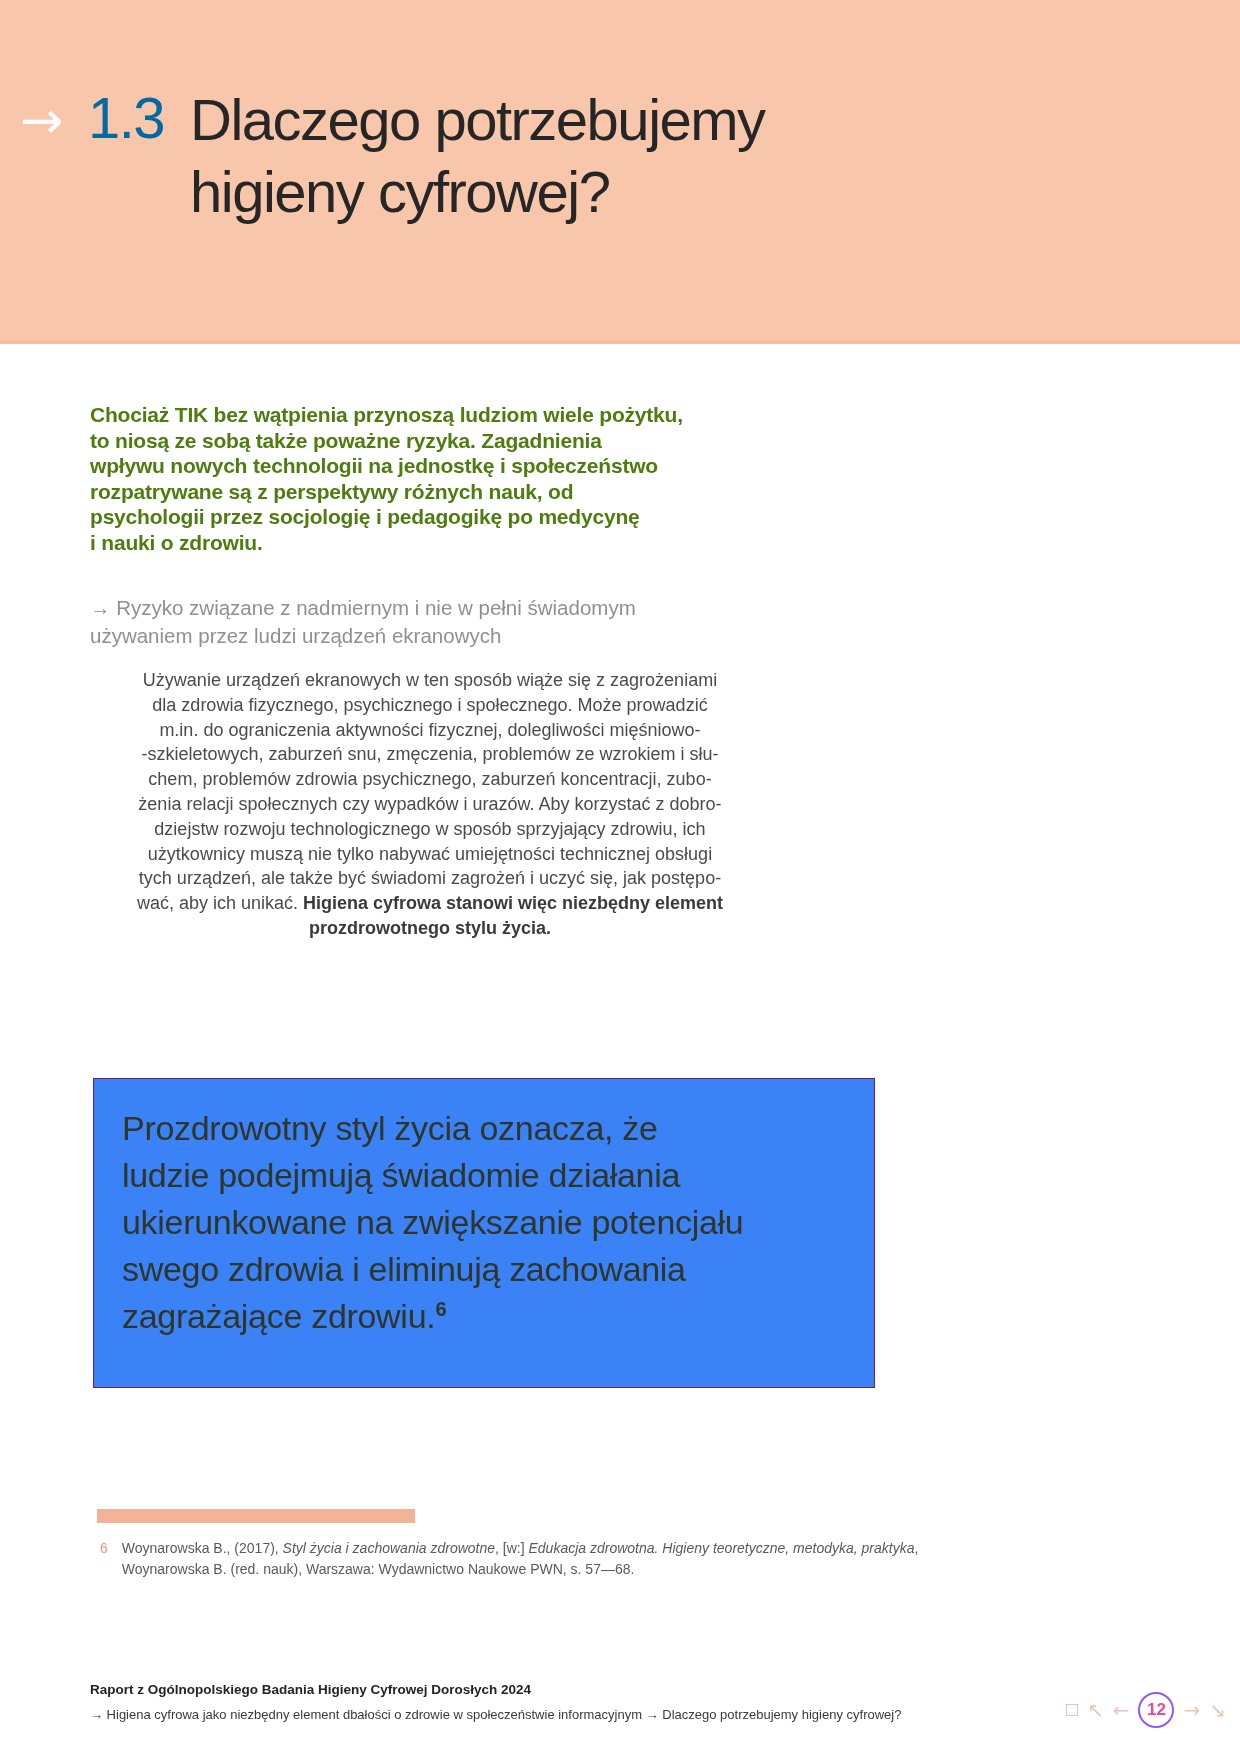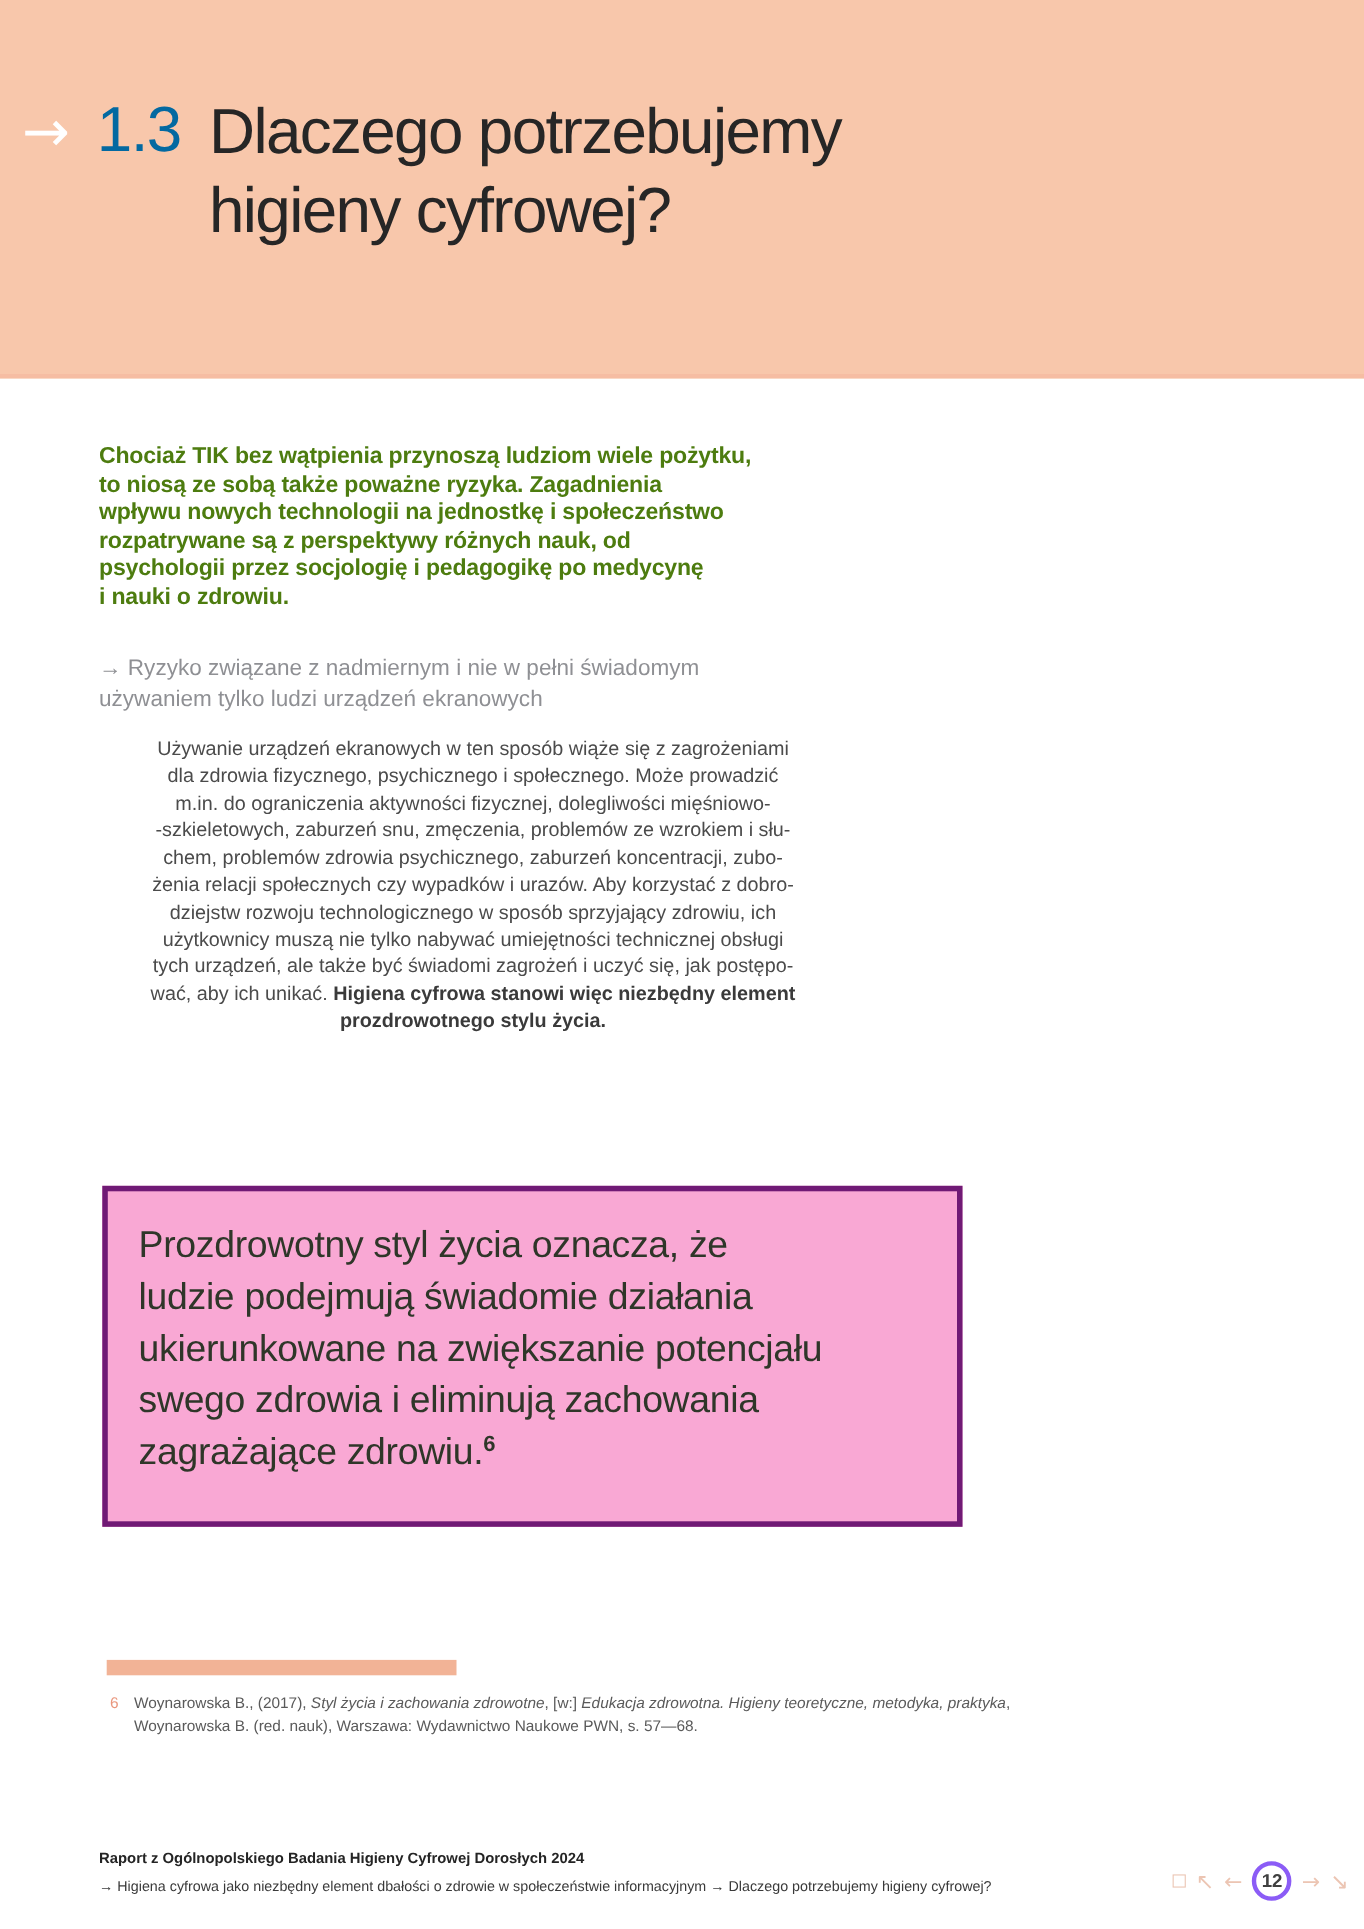--- a/index.html
+++ b/index.html
@@ -135,7 +135,7 @@
 i nauki o zdrowiu.</p>
 
   <h2 class="subheading pre" style="margin:0; font-weight:400;">→ Ryzyko związane z nadmiernym i nie w pełni świadomym
-używaniem tylko ludzi urządzeń ekranowych</h2>
+używaniem przez ludzi urządzeń ekranowych</h2>
 
   <div class="body-text">
     <span class="pre">Używanie urządzeń ekranowych w ten sposób wiąże się z zagrożeniami

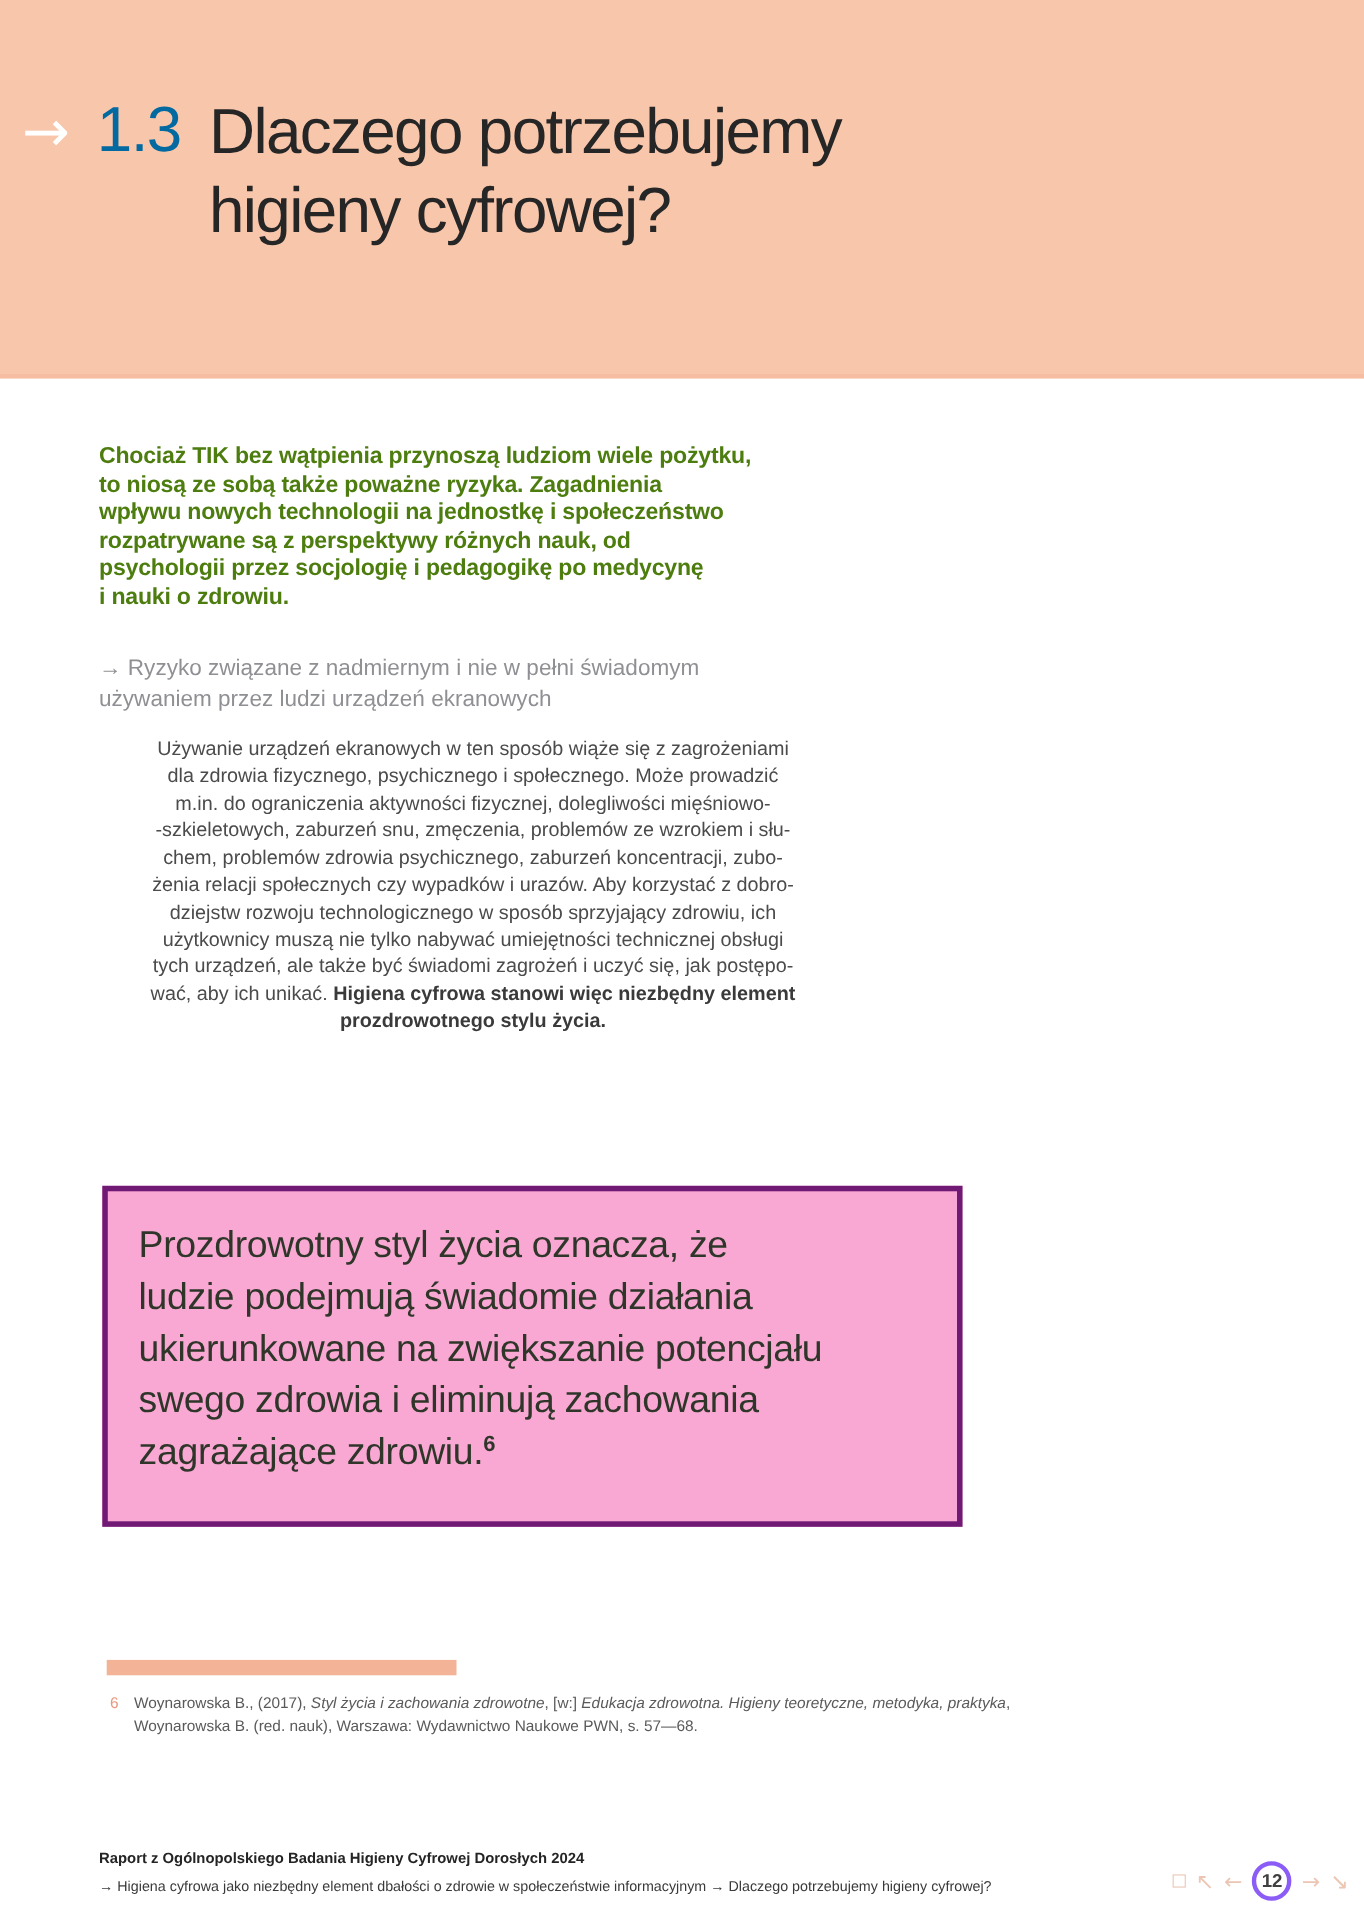--- a/index.html
+++ b/index.html
@@ -59,8 +59,8 @@
   
   .quote-box {
     position:absolute; left:93px; top:1078px; width:782px; height:310px;
-    background:#f9a8d4;
-    border:5px solid #701a75;
+    background:#3b82f6;
+    border:1px solid #701a75;
     box-sizing:border-box;
   }
   .quote-text {

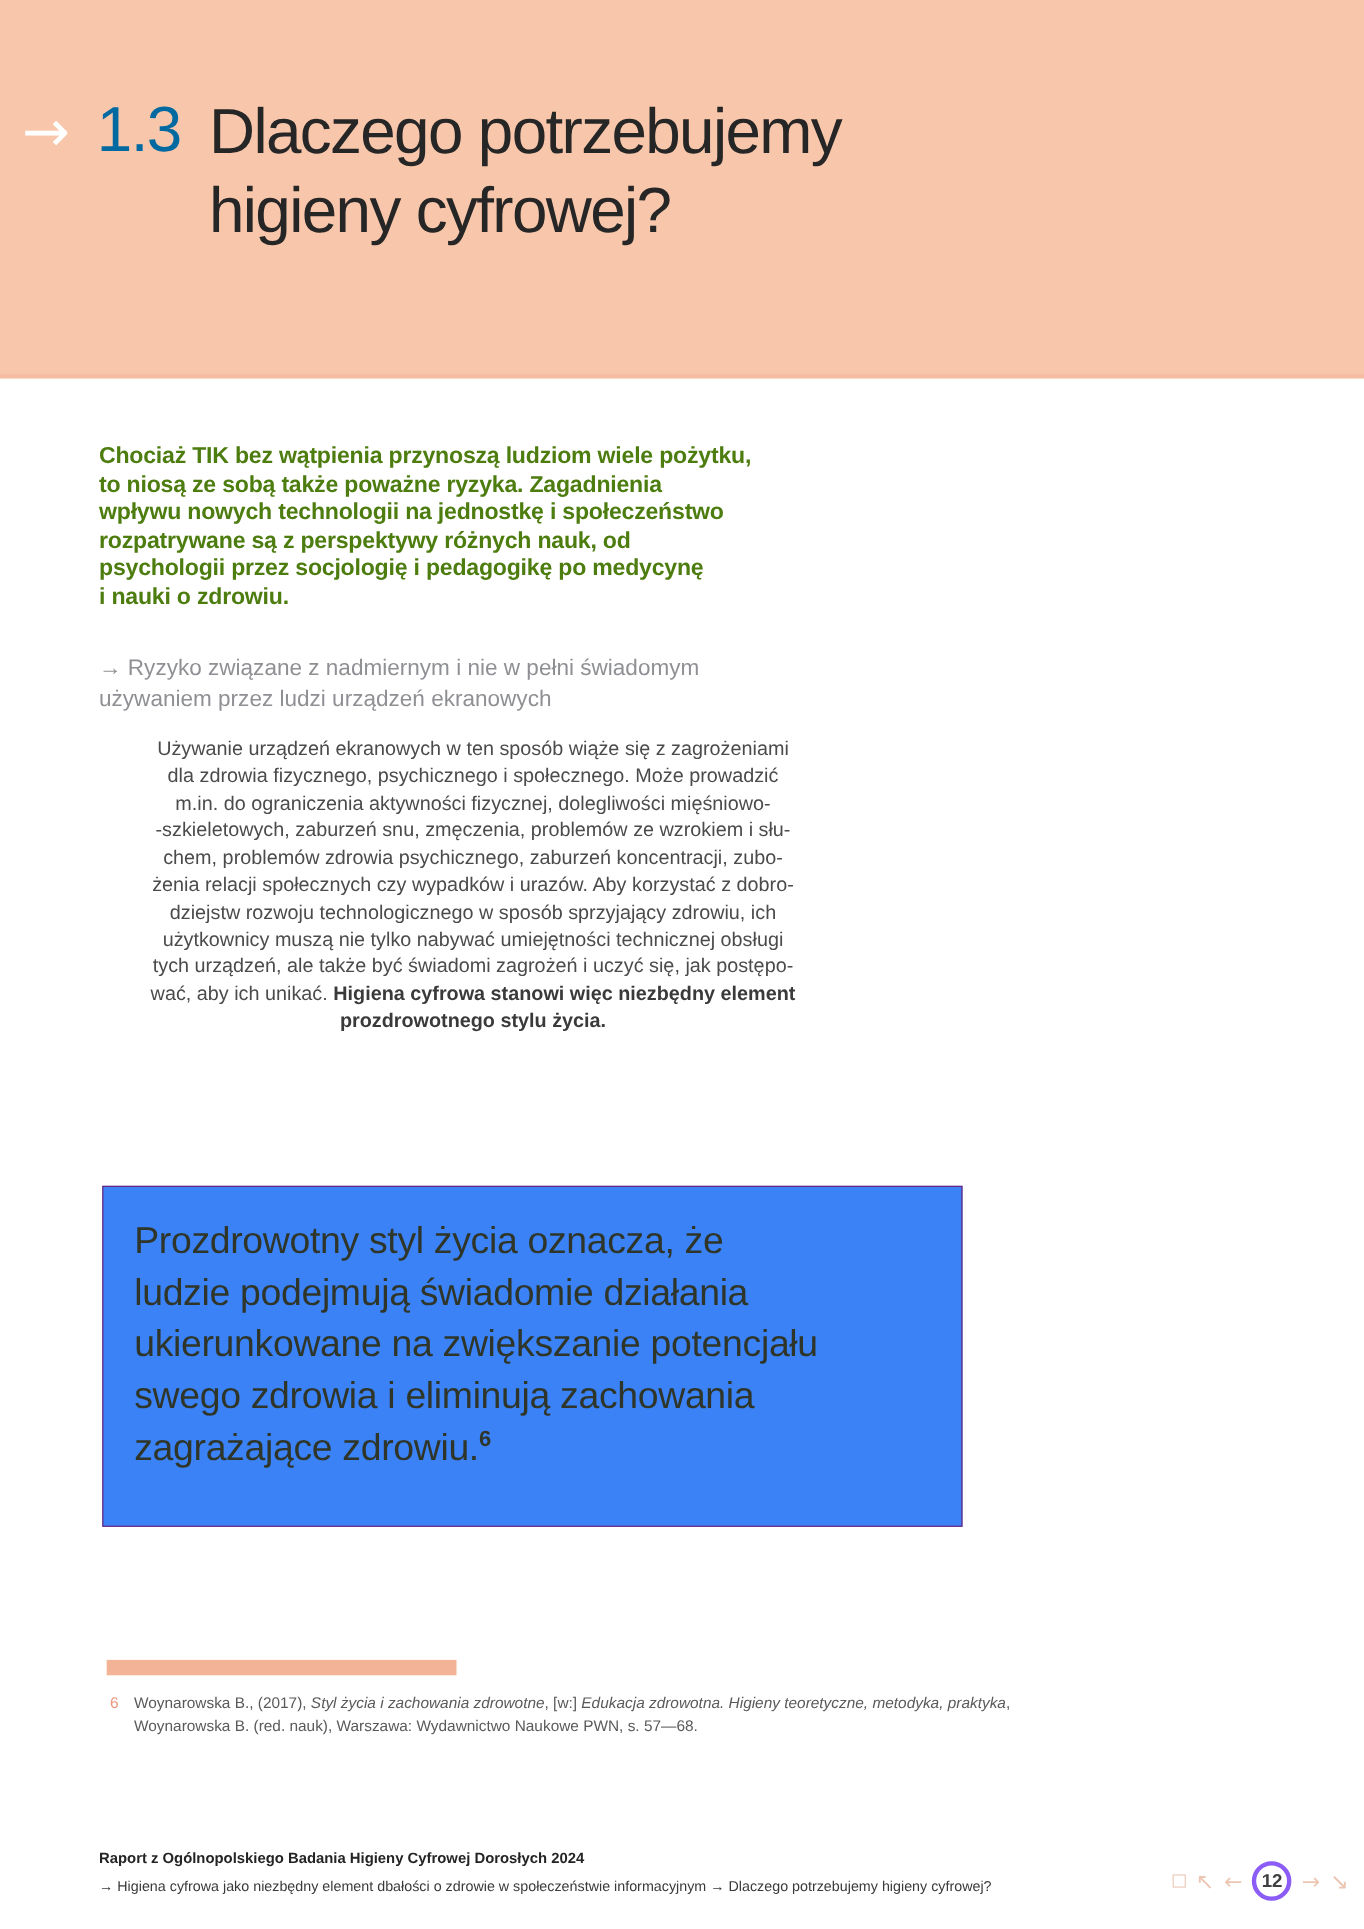--- a/index.html
+++ b/index.html
@@ -109,9 +109,9 @@
   }
   .pg-circle {
     width:36px; height:36px; border-radius:50%;
-    border:4px solid #8b5cf6; box-sizing:border-box;
+    border:2px solid #8b5cf6; box-sizing:border-box;
     display:flex; align-items:center; justify-content:center;
-    font-size:17px; font-weight:700; color:#404040;
+    font-size:17px; font-weight:700; color:#ec4899;
     background:transparent;
   }
 </style>

